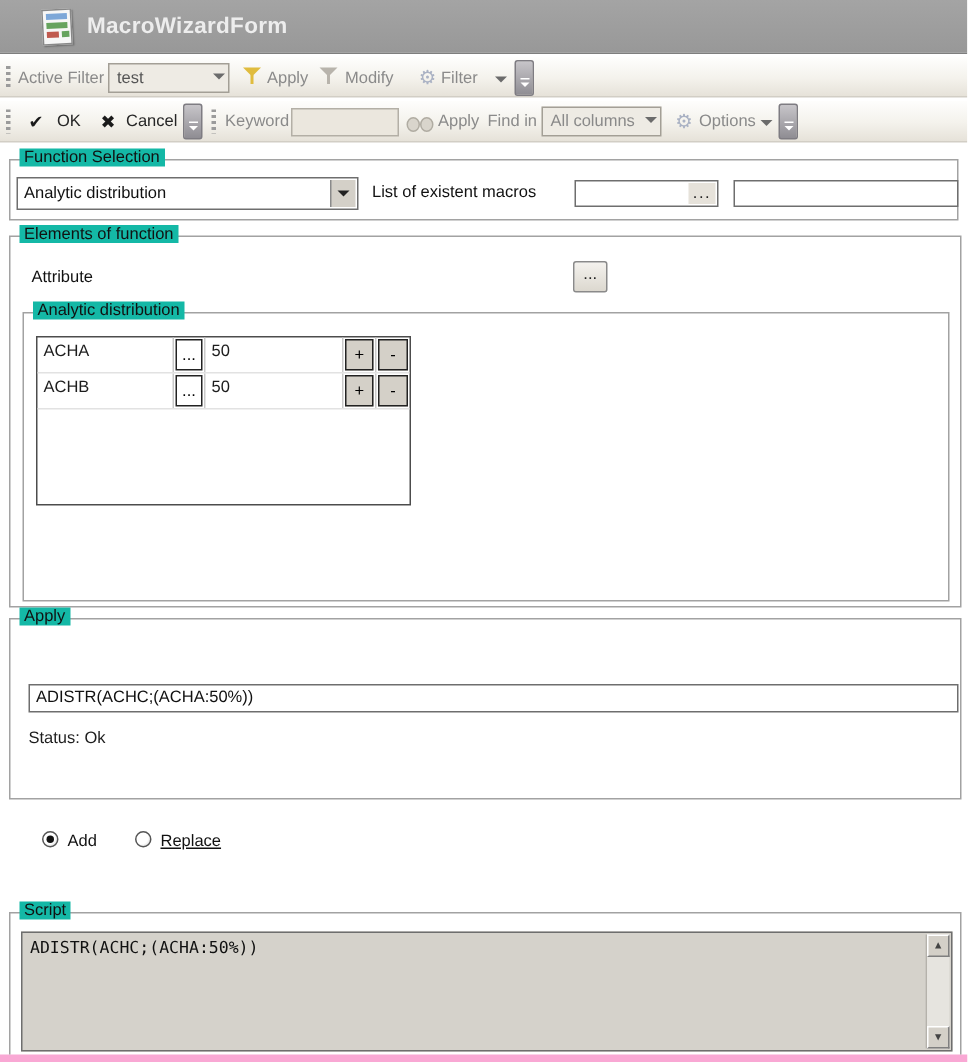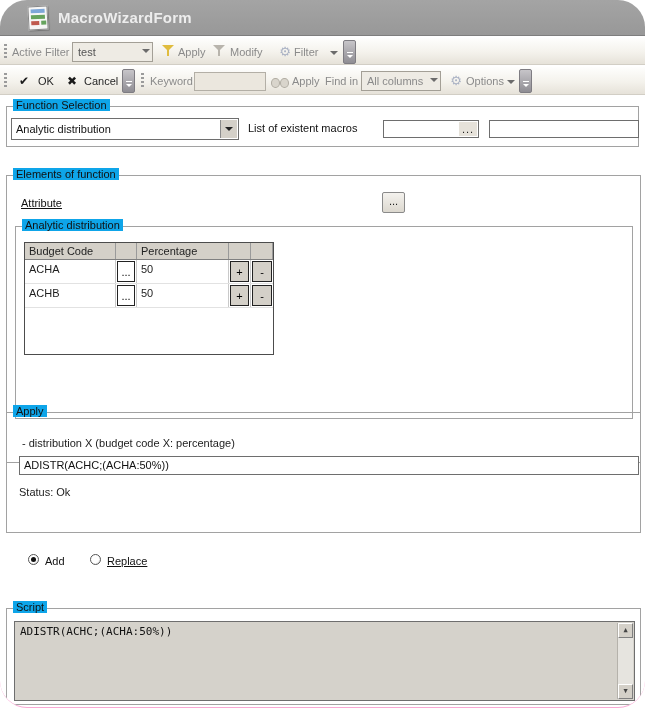--- a/index.html
+++ b/index.html
@@ -5,7 +5,7 @@
   * { margin:0; padding:0; box-sizing:border-box; }
   html,body { background:#fff; }
   body { font-family:"Liberation Sans","DejaVu Sans",sans-serif; font-size:11px; color:#1d1d1d; }
-  #app { position:relative; width:645px; height:708px; background:#fff; overflow:hidden; border-bottom:1px solid #f9a8d4;border-radius:27px;}
+  #app { position:relative; width:645px; height:708px; background:#fff; overflow:hidden; border-bottom:5px solid #f9a8d4;}
 
   
   .titlebar { position:absolute; left:0; top:0; width:645px; height:36px;

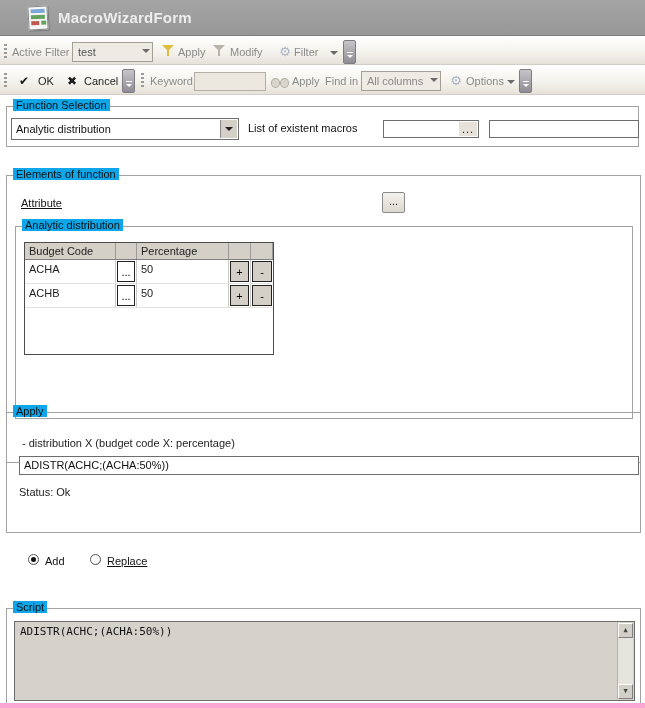--- a/index.html
+++ b/index.html
@@ -53,7 +53,7 @@
 
   
   .groupbox { position:absolute; border:1px solid #a2a2a2; }
-  .legend { position:absolute; top:-8px; left:6px; background:#0ea5e9; padding:0 3px; color:#111; }
+  .legend { position:absolute; top:-8px; left:6px; background:#14b8a6; padding:0 3px; color:#111; }
 
   
   .txt { position:absolute; background:#fff; border:1px solid #6e6e6e; padding:2px 4px; color:#111; }

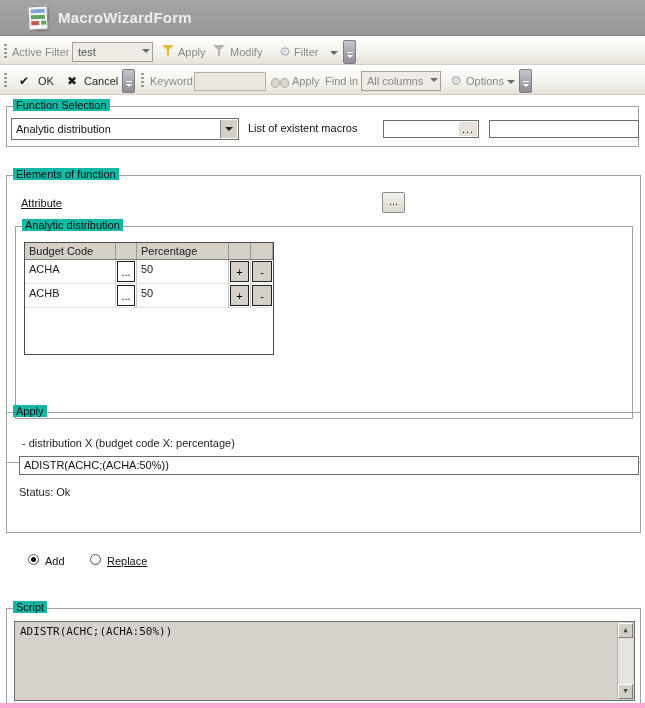--- a/index.html
+++ b/index.html
@@ -163,7 +163,7 @@
     <input class="txt" style="left: 482px; top: 13px; width: 150px; height: 18px;" value="">
   </div>
 
-  <div class="groupbox" style="left:6px; top:175px; width:635px; height:288px;">
+  <div class="groupbox" style="left:6px; top:157px; width:635px; height:248px;">
     <span class="legend">Elements of function</span>
     <div class="tlabel" style="left:14px; top:21px; color:#111;text-decoration:underline;">Attribute</div>
     <div class="browse-btn" style="left:375px; top:16px;">...</div>

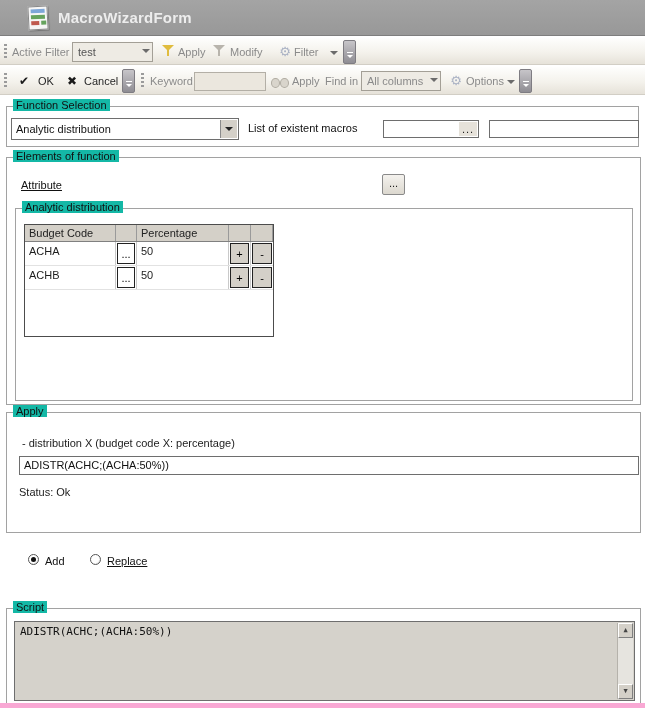--- a/index.html
+++ b/index.html
@@ -165,7 +165,7 @@
 
   <div class="groupbox" style="left:6px; top:157px; width:635px; height:248px;">
     <span class="legend">Elements of function</span>
-    <div class="tlabel" style="left:14px; top:21px; color:#111;text-decoration:underline;">Attribute</div>
+    <div class="tlabel" style="left:14px; top:21px; color:#111;">Attribute</div>
     <div class="browse-btn" style="left:375px; top:16px;">...</div>
 
     <div class="groupbox" style="left:8px; top:50px; width:618px; height:193px;">

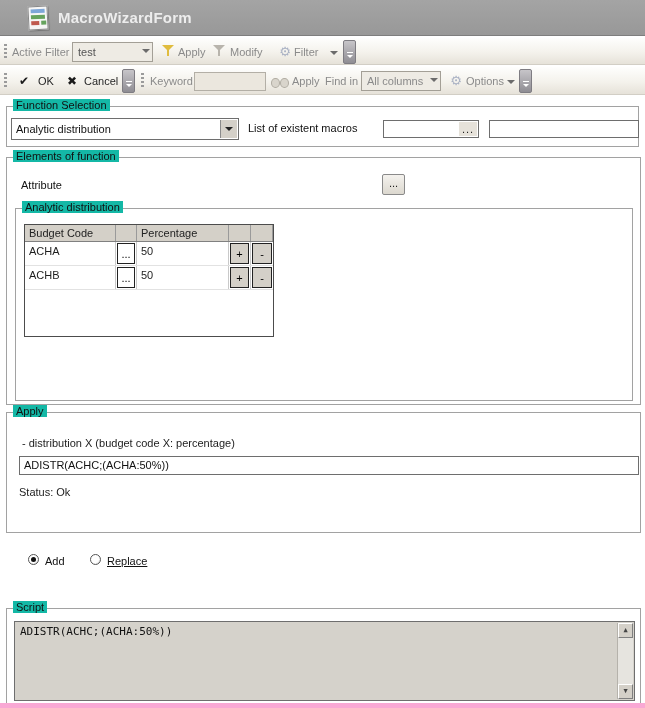--- a/index.html
+++ b/index.html
@@ -171,13 +171,6 @@
     <div class="groupbox" style="left:8px; top:50px; width:618px; height:193px;">
       <span class="legend">Analytic distribution</span>
       <div class="dist-table">
-        <div class="trow header">
-          <div class="tcell c-code">Budget Code</div>
-          <div class="tcell c-dots"></div>
-          <div class="tcell c-pct">Percentage</div>
-          <div class="tcell c-plus"></div>
-          <div class="tcell c-minus"></div>
-        </div>
         <div class="trow">
           <div class="tcell c-code">ACHA</div>
           <div class="tcell c-dots"><button class="cell-btn">...</button></div>

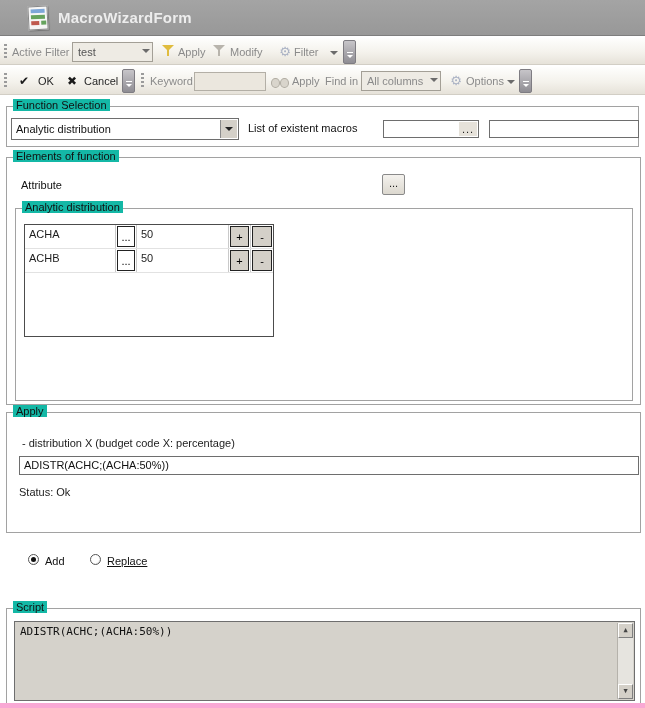--- a/index.html
+++ b/index.html
@@ -191,7 +191,6 @@
 
   <div class="groupbox" style="left:6px; top:412px; width:635px; height:121px;">
     <span class="legend">Apply</span>
-    <div style="position:absolute; left:15px; top:24px;" class="mono-line">- distribution X (budget code X: percentage)</div>
     <div class="txt" style="left:12px; top:43px; width:620px; height:19px;">ADISTR(ACHC;(ACHA:50%))</div>
     <div style="position:absolute; left:12px; top:73px;">Status: Ok</div>
   </div>

